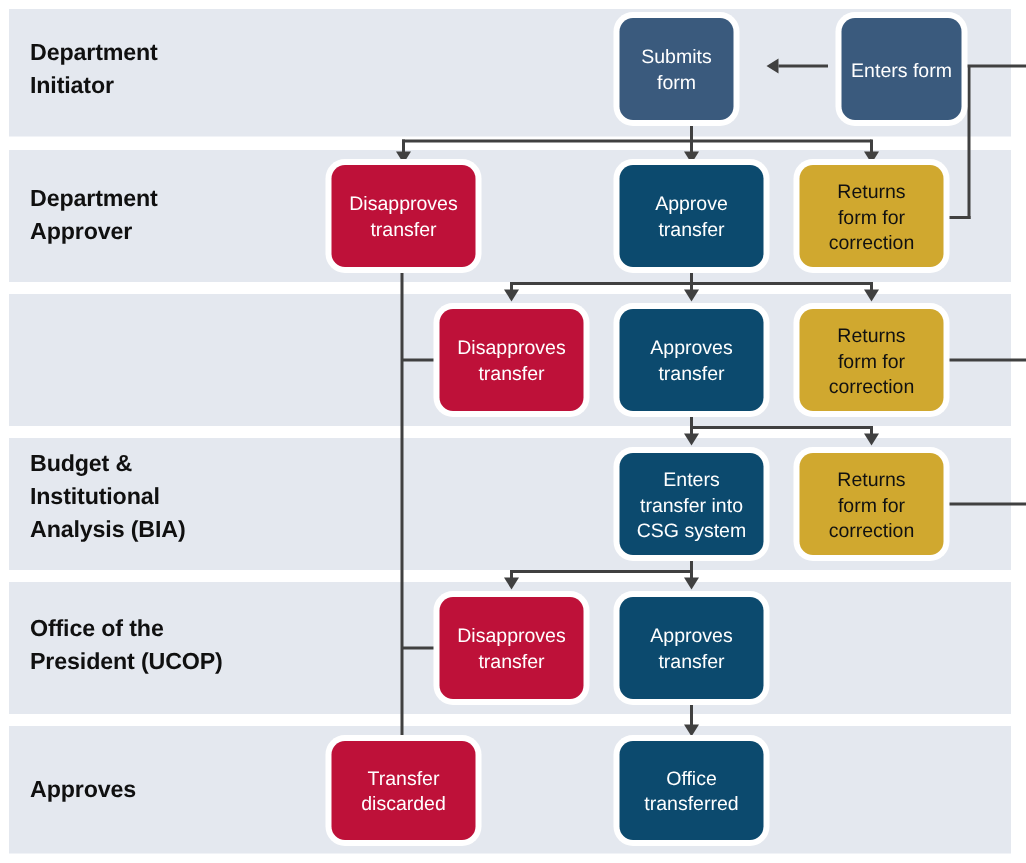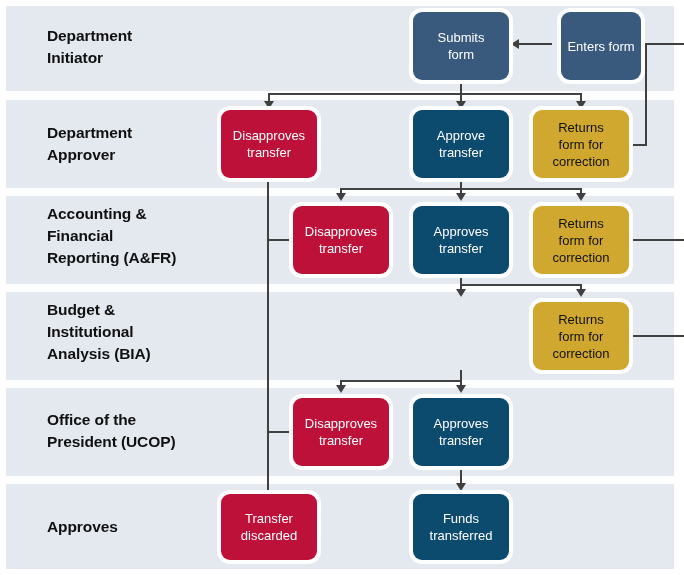--- a/index.html
+++ b/index.html
@@ -27,7 +27,7 @@
   }
   .band-label {
     position: absolute;
-    left: 47px;
+    left: 20px;
     z-index: 3;
     font-weight: bold;
     font-size: 15.5px;

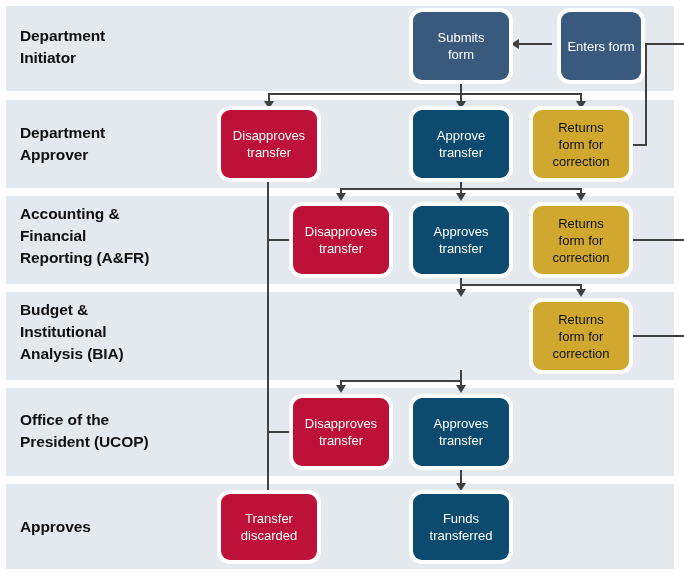--- a/index.html
+++ b/index.html
@@ -160,7 +160,7 @@
   <div class="ln h" style="left:268px; top:239px; width:26px;"></div>
   <div class="ln h" style="left:268px; top:431px; width:26px;"></div>
 
-  <div class="node blue" style="left:413px; top:12px; width:96px; height:68px;">Submits
+  <div class="node blue" style="left:413px; top:12px; width:76px; height:68px;">Submits
 form</div>
   <div class="node blue" style="left:561px; top:12px; width:80px; height:68px;">Enters form</div>
 

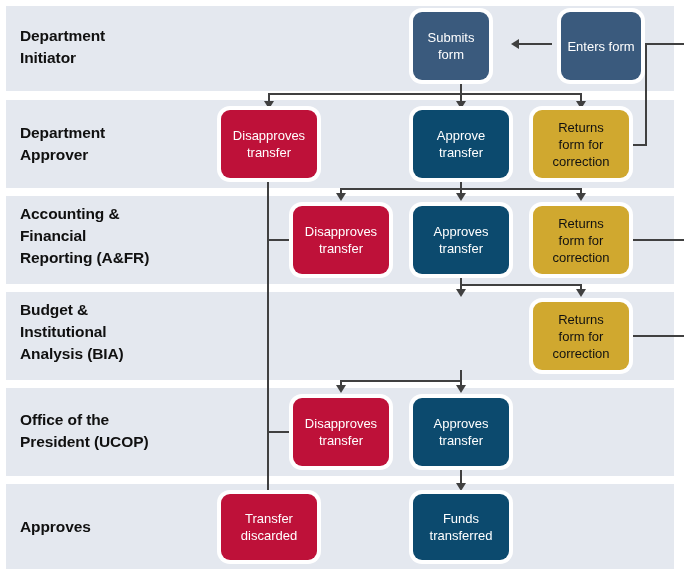--- a/index.html
+++ b/index.html
@@ -98,9 +98,6 @@
 Initiator</div>
   <div class="band-label" style="top:122px;">Department
 Approver</div>
-  <div class="band-label" style="top:203px;">Accounting &amp;
-Financial
-Reporting (A&amp;FR)</div>
   <div class="band-label" style="top:409px;">Office of the
 President (UCOP)</div>
   <div class="band-label" style="top:299px;">Budget &amp;

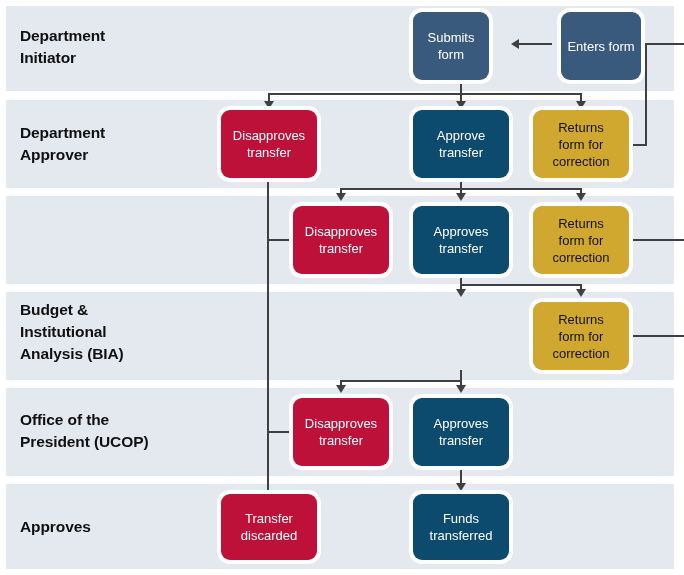--- a/index.html
+++ b/index.html
@@ -177,6 +177,9 @@
 form for
 correction</div>
 
+  <div class="node green" style="left:413px; top:302px; width:96px; height:68px;">Enters
+transfer into
+CSG system</div>
   <div class="node gold" style="left:533px; top:302px; width:96px; height:68px;">Returns
 form for
 correction</div>

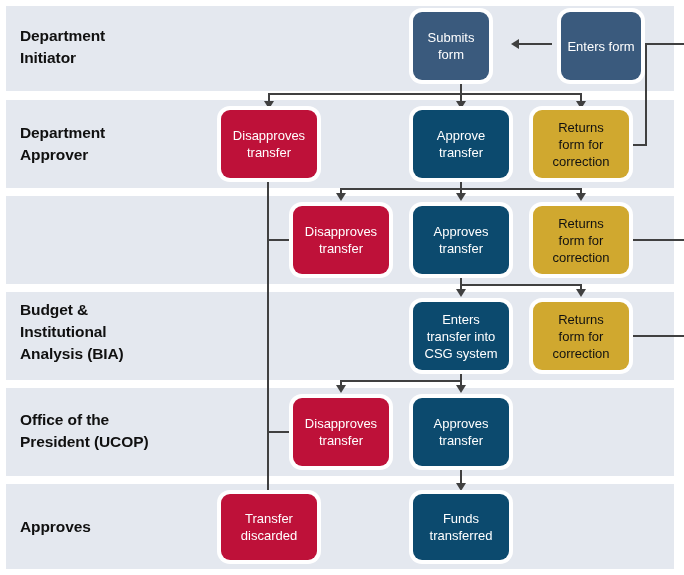--- a/index.html
+++ b/index.html
@@ -191,7 +191,7 @@
 
   <div class="node crimson" style="left:221px; top:494px; width:96px; height:66px;">Transfer
 discarded</div>
-  <div class="node green" style="left:413px; top:494px; width:96px; height:66px;">Funds
+  <div class="node green" style="left:413px; top:494px; width:96px; height:66px;">Office
 transferred</div>
 
 </div>

